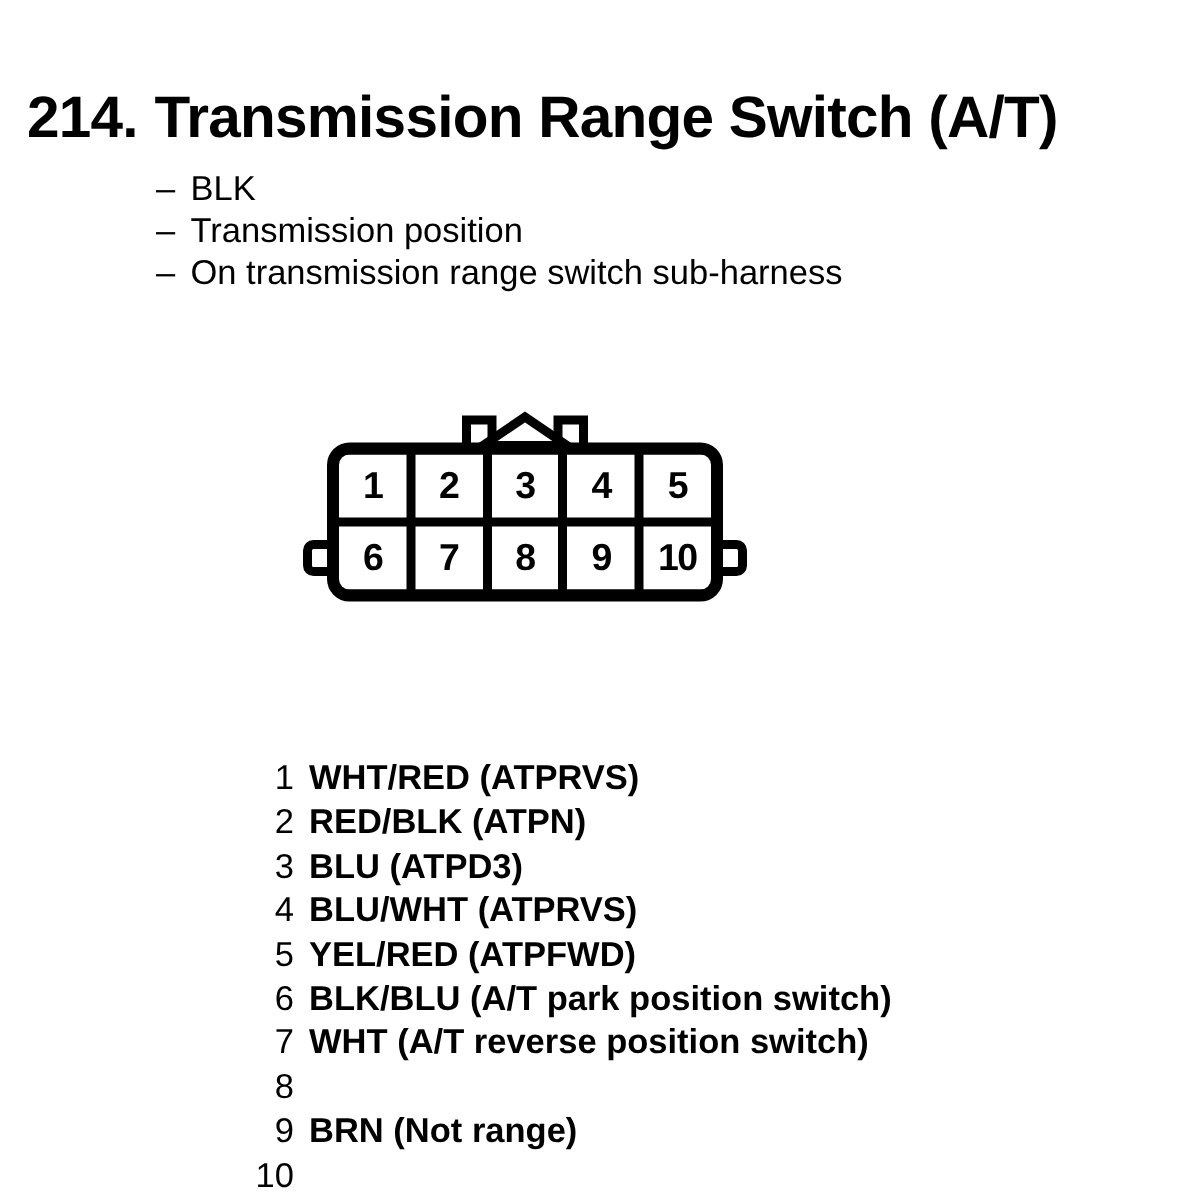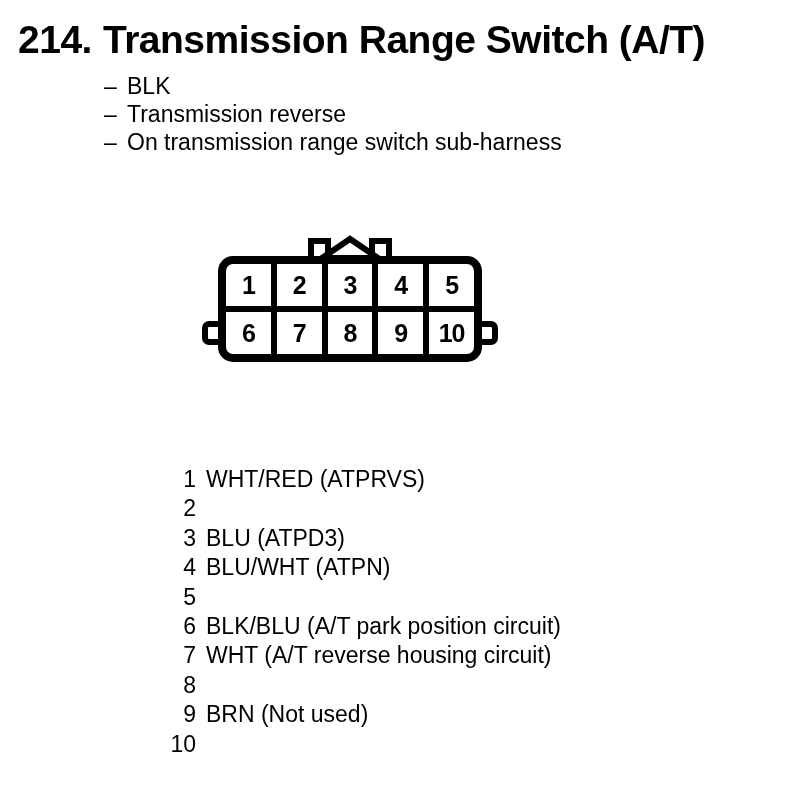--- a/index.html
+++ b/index.html
@@ -12,7 +12,7 @@
     overflow:hidden;
     -webkit-font-smoothing:antialiased;
   }
-  .page{position:absolute;inset:0;background:#fff;}
+  .page{position:absolute;inset:0;background:#fff;margin-top:39px;}
 
   
   .title-row{

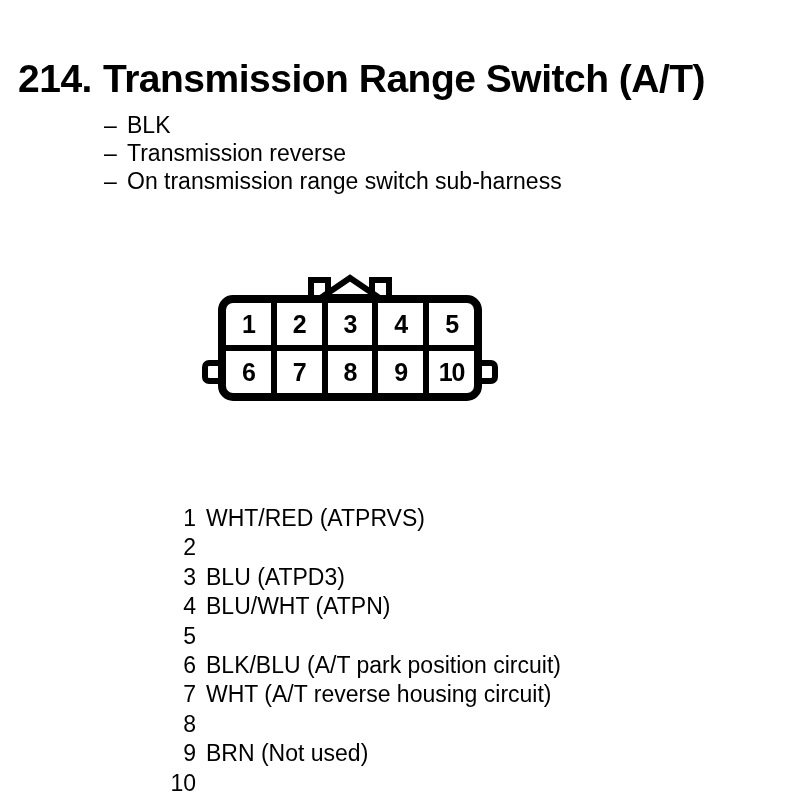--- a/index.html
+++ b/index.html
@@ -83,7 +83,7 @@
     </div>
     <div class="note-row">
       <span class="note-dash">–</span>
-      <span>Transmission reverse</span>
+      <span>Transmission position</span>
     </div>
     <div class="note-row">
       <span class="note-dash">–</span>

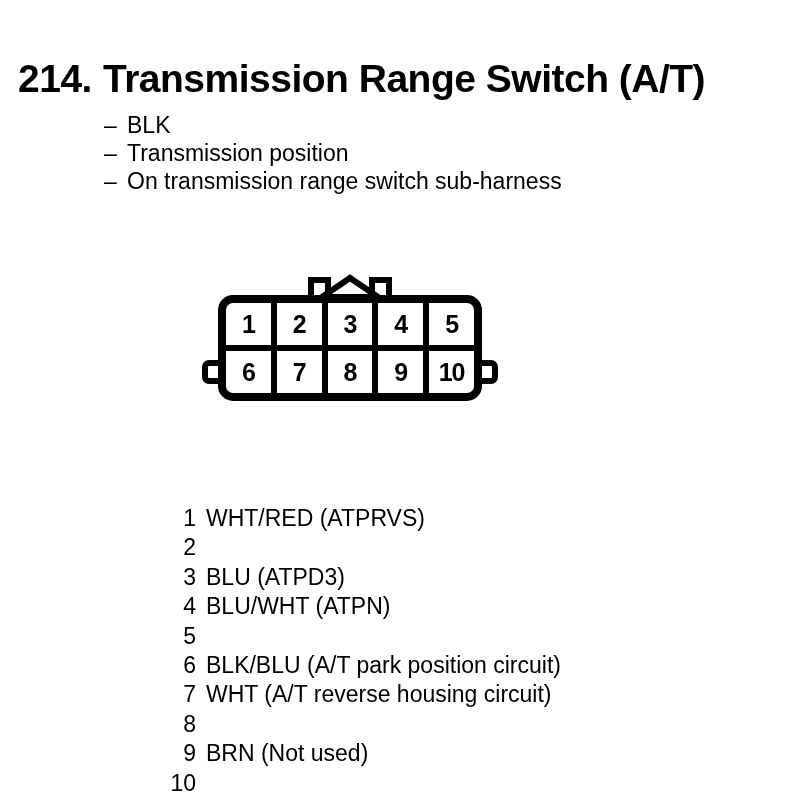--- a/index.html
+++ b/index.html
@@ -64,7 +64,7 @@
     display:flex;white-space:nowrap;
   }
   .pin-num{display:inline-block;width:30px;text-align:right;}
-  .pin-desc{margin-left:10px;}
+  .pin-desc{margin-left:10px;font-weight:bold;}
 </style>
 </head>
 <body>

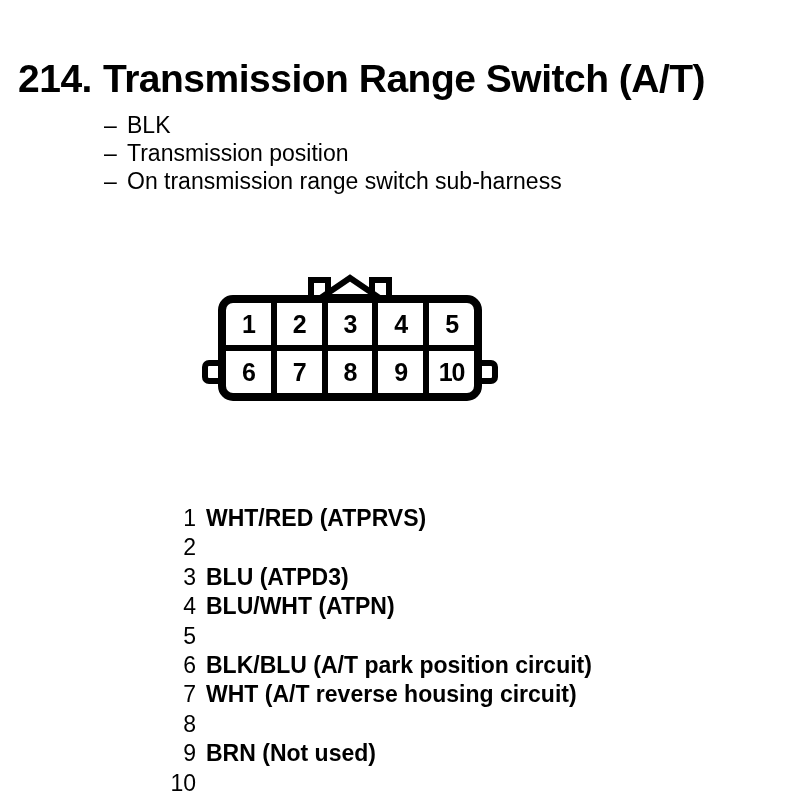--- a/index.html
+++ b/index.html
@@ -120,6 +120,7 @@
     </div>
     <div class="pin-row">
       <span class="pin-num">2</span>
+      <span class="pin-desc">RED/BLK (ATPN)</span>
     </div>
     <div class="pin-row">
       <span class="pin-num">3</span>

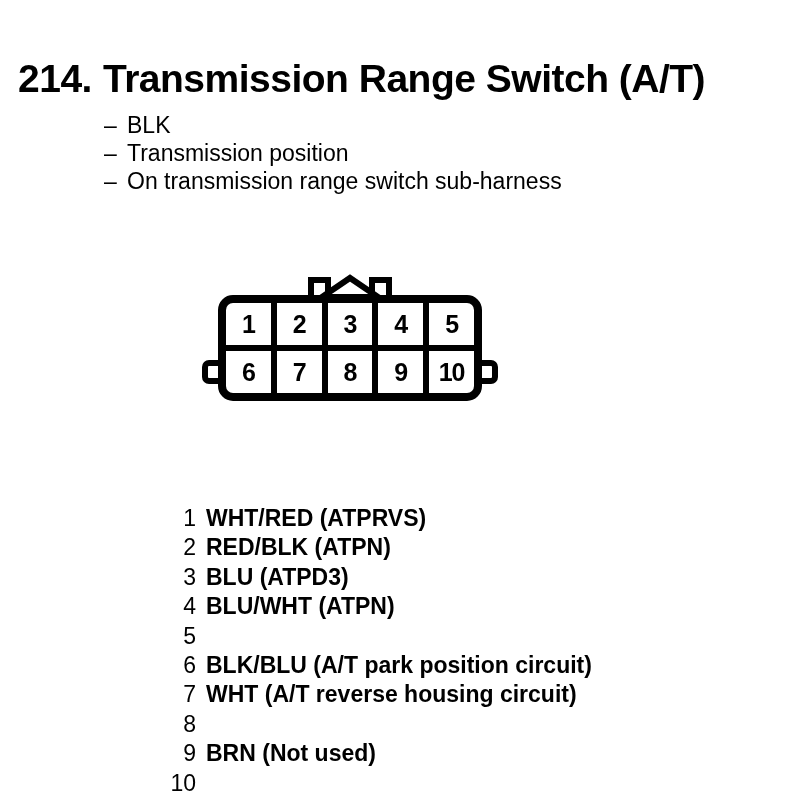--- a/index.html
+++ b/index.html
@@ -128,7 +128,7 @@
     </div>
     <div class="pin-row">
       <span class="pin-num">4</span>
-      <span class="pin-desc">BLU/WHT (ATPN)</span>
+      <span class="pin-desc">BLU/WHT (ATPRVS)</span>
     </div>
     <div class="pin-row">
       <span class="pin-num">5</span>

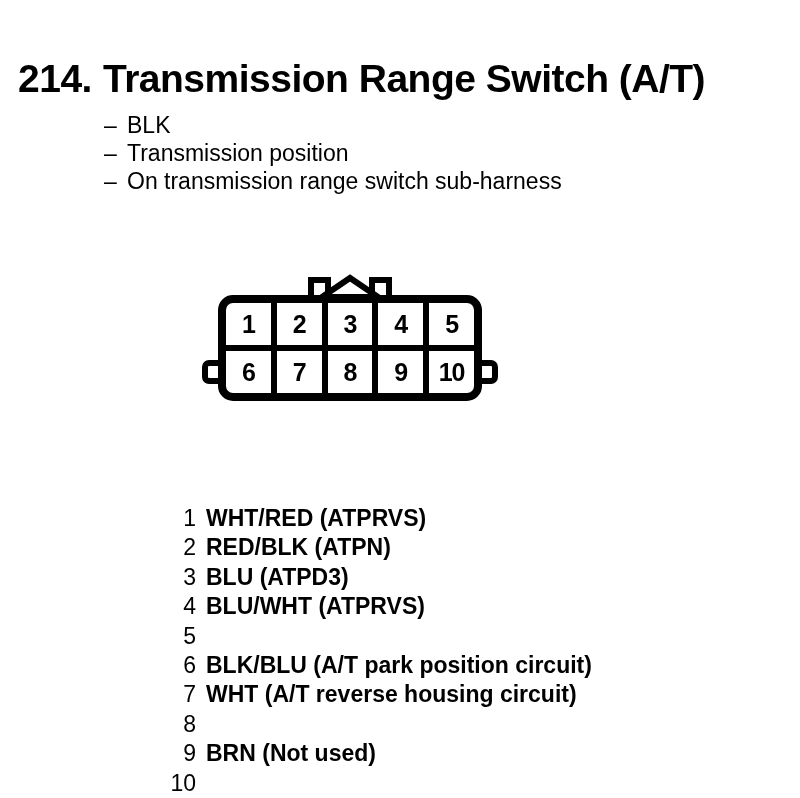--- a/index.html
+++ b/index.html
@@ -132,6 +132,7 @@
     </div>
     <div class="pin-row">
       <span class="pin-num">5</span>
+      <span class="pin-desc">YEL/RED (ATPFWD)</span>
     </div>
     <div class="pin-row">
       <span class="pin-num">6</span>

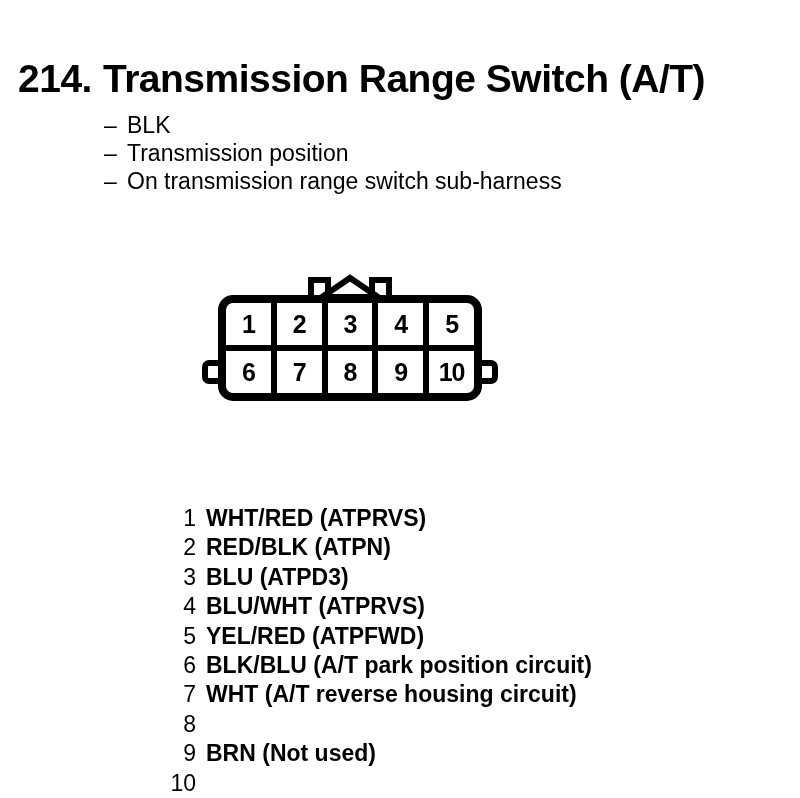--- a/index.html
+++ b/index.html
@@ -136,7 +136,7 @@
     </div>
     <div class="pin-row">
       <span class="pin-num">6</span>
-      <span class="pin-desc">BLK/BLU (A/T park position circuit)</span>
+      <span class="pin-desc">BLK/BLU (A/T park position switch)</span>
     </div>
     <div class="pin-row">
       <span class="pin-num">7</span>

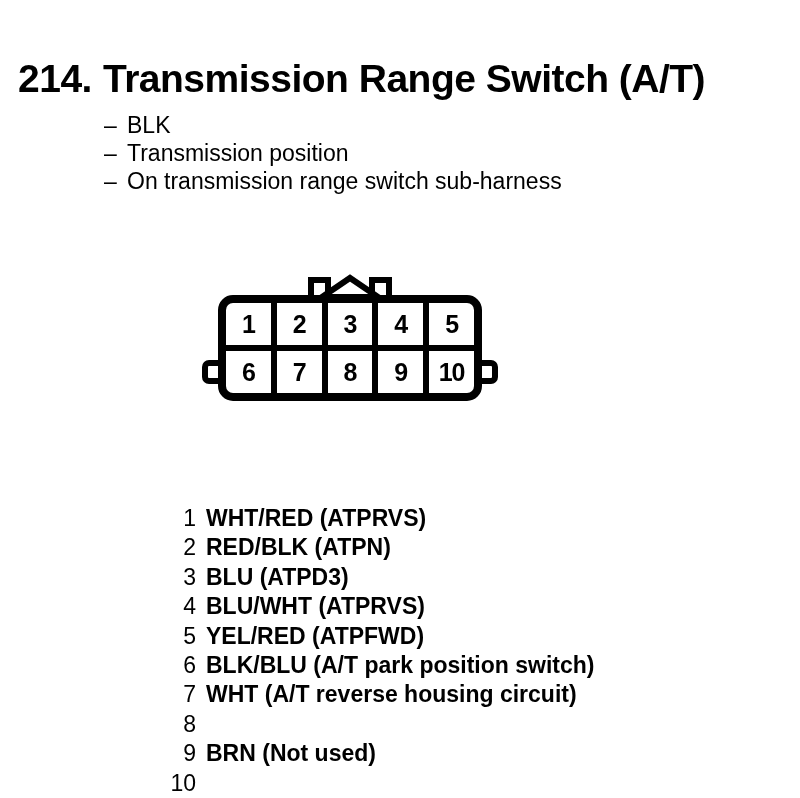--- a/index.html
+++ b/index.html
@@ -140,7 +140,7 @@
     </div>
     <div class="pin-row">
       <span class="pin-num">7</span>
-      <span class="pin-desc">WHT (A/T reverse housing circuit)</span>
+      <span class="pin-desc">WHT (A/T reverse position switch)</span>
     </div>
     <div class="pin-row">
       <span class="pin-num">8</span>

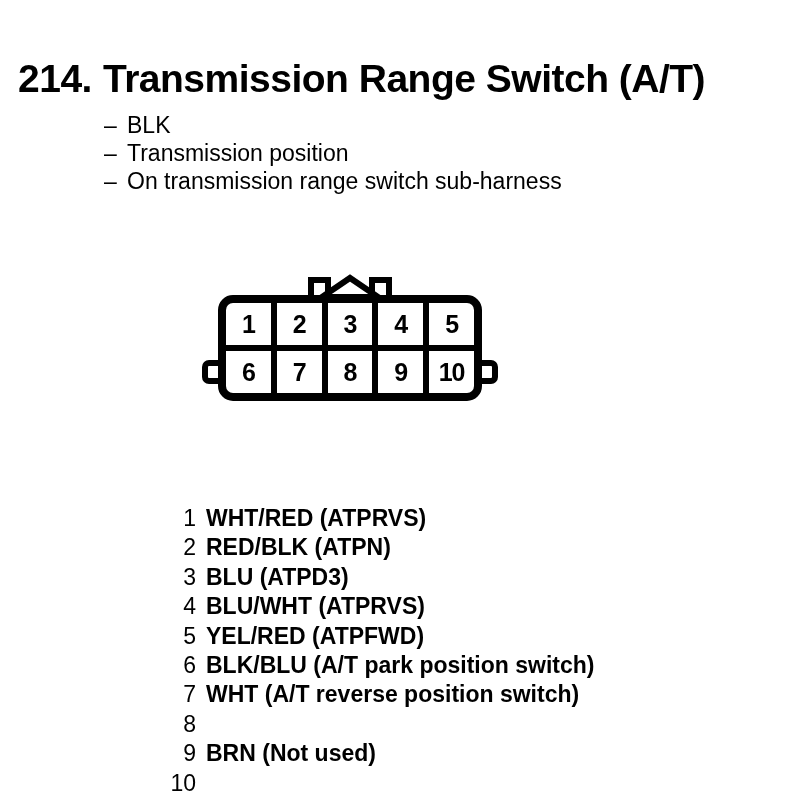--- a/index.html
+++ b/index.html
@@ -147,7 +147,7 @@
     </div>
     <div class="pin-row">
       <span class="pin-num">9</span>
-      <span class="pin-desc">BRN (Not used)</span>
+      <span class="pin-desc">BRN (Not range)</span>
     </div>
     <div class="pin-row">
       <span class="pin-num">10</span>

